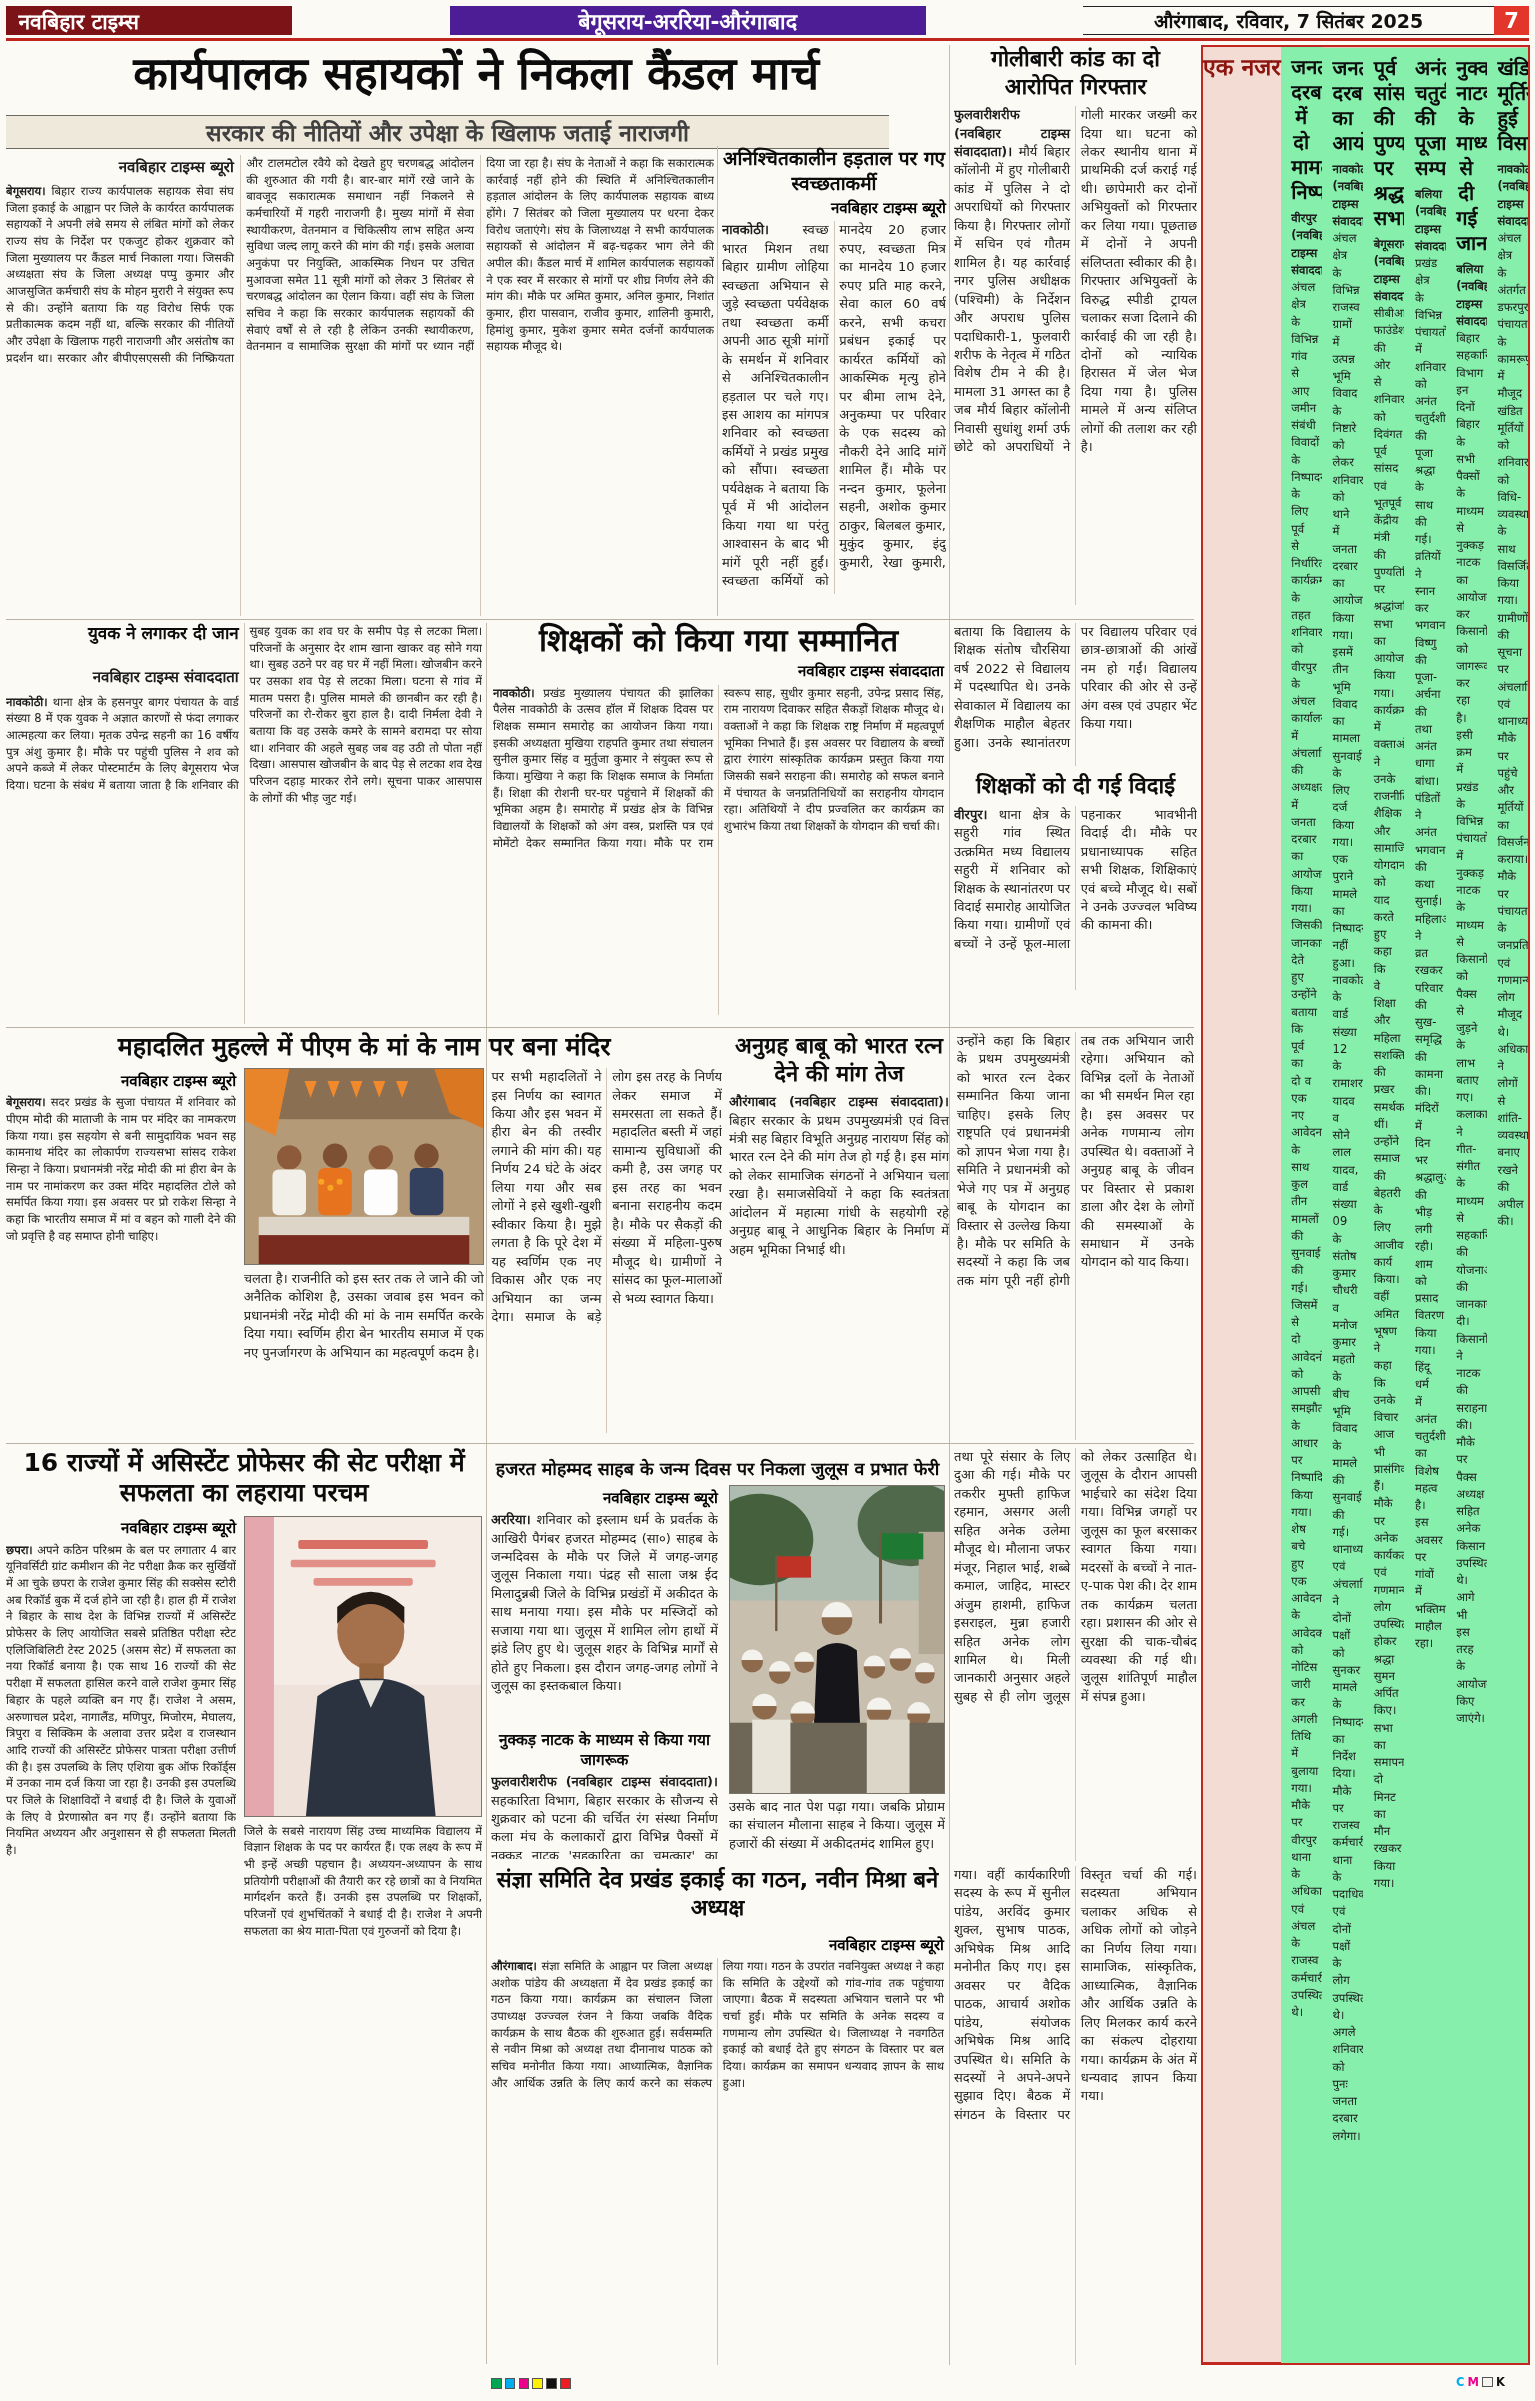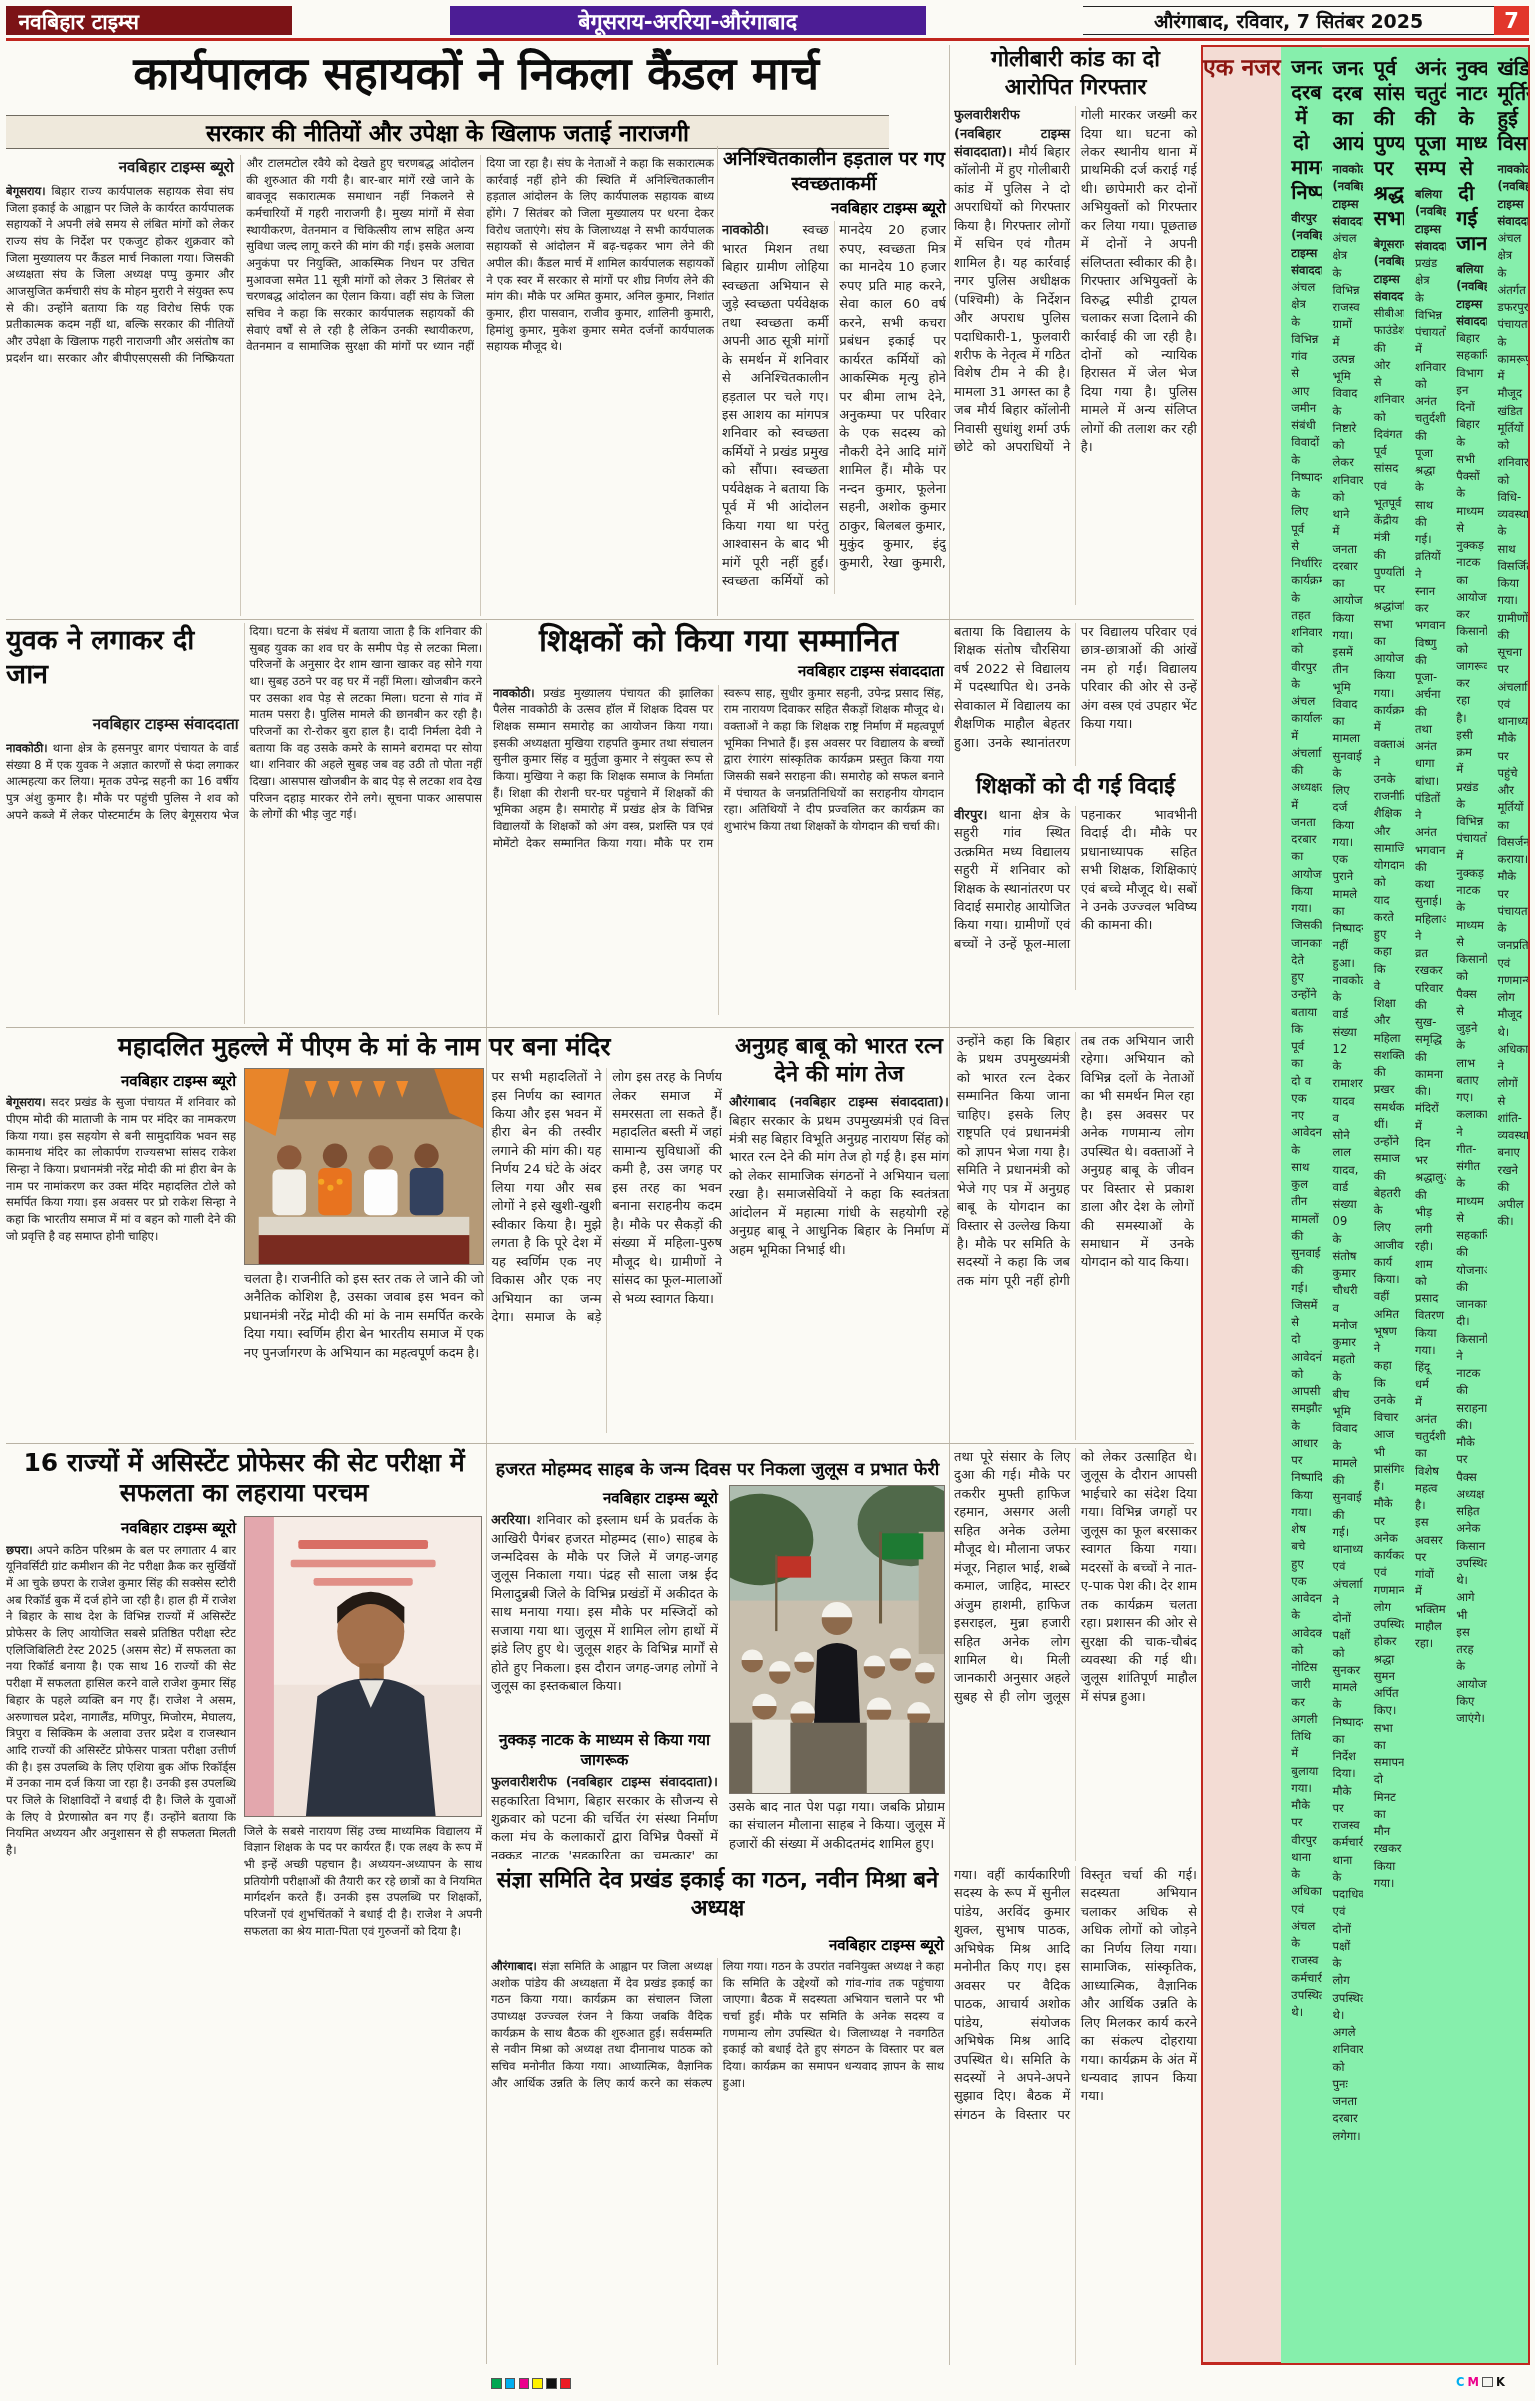--- a/index.html
+++ b/index.html
@@ -25,7 +25,7 @@
   .h-col  { font-size:19px; line-height:1.3; }
   .h-tiny { font-size:15.4px; line-height:1.3; }
 
-  .subhead { background:#efe9dc; border-top:1.5px solid #6f6a60; border-bottom:1.5px solid #6f6a60; color:#000000; font-weight:bold; font-size:23px; display:flex; align-items:center; justify-content:center; }
+  .subhead { background:#efe9dc; border-top:1.5px solid #6f6a60; border-bottom:1.5px solid #6f6a60; color:#404040; font-weight:bold; font-size:23px; display:flex; align-items:center; justify-content:center; }
 
   .body { font-size:11.5px; line-height:1.45; color:#1d1d1d; text-align:justify; overflow:hidden; }
   .body p { margin:0; }

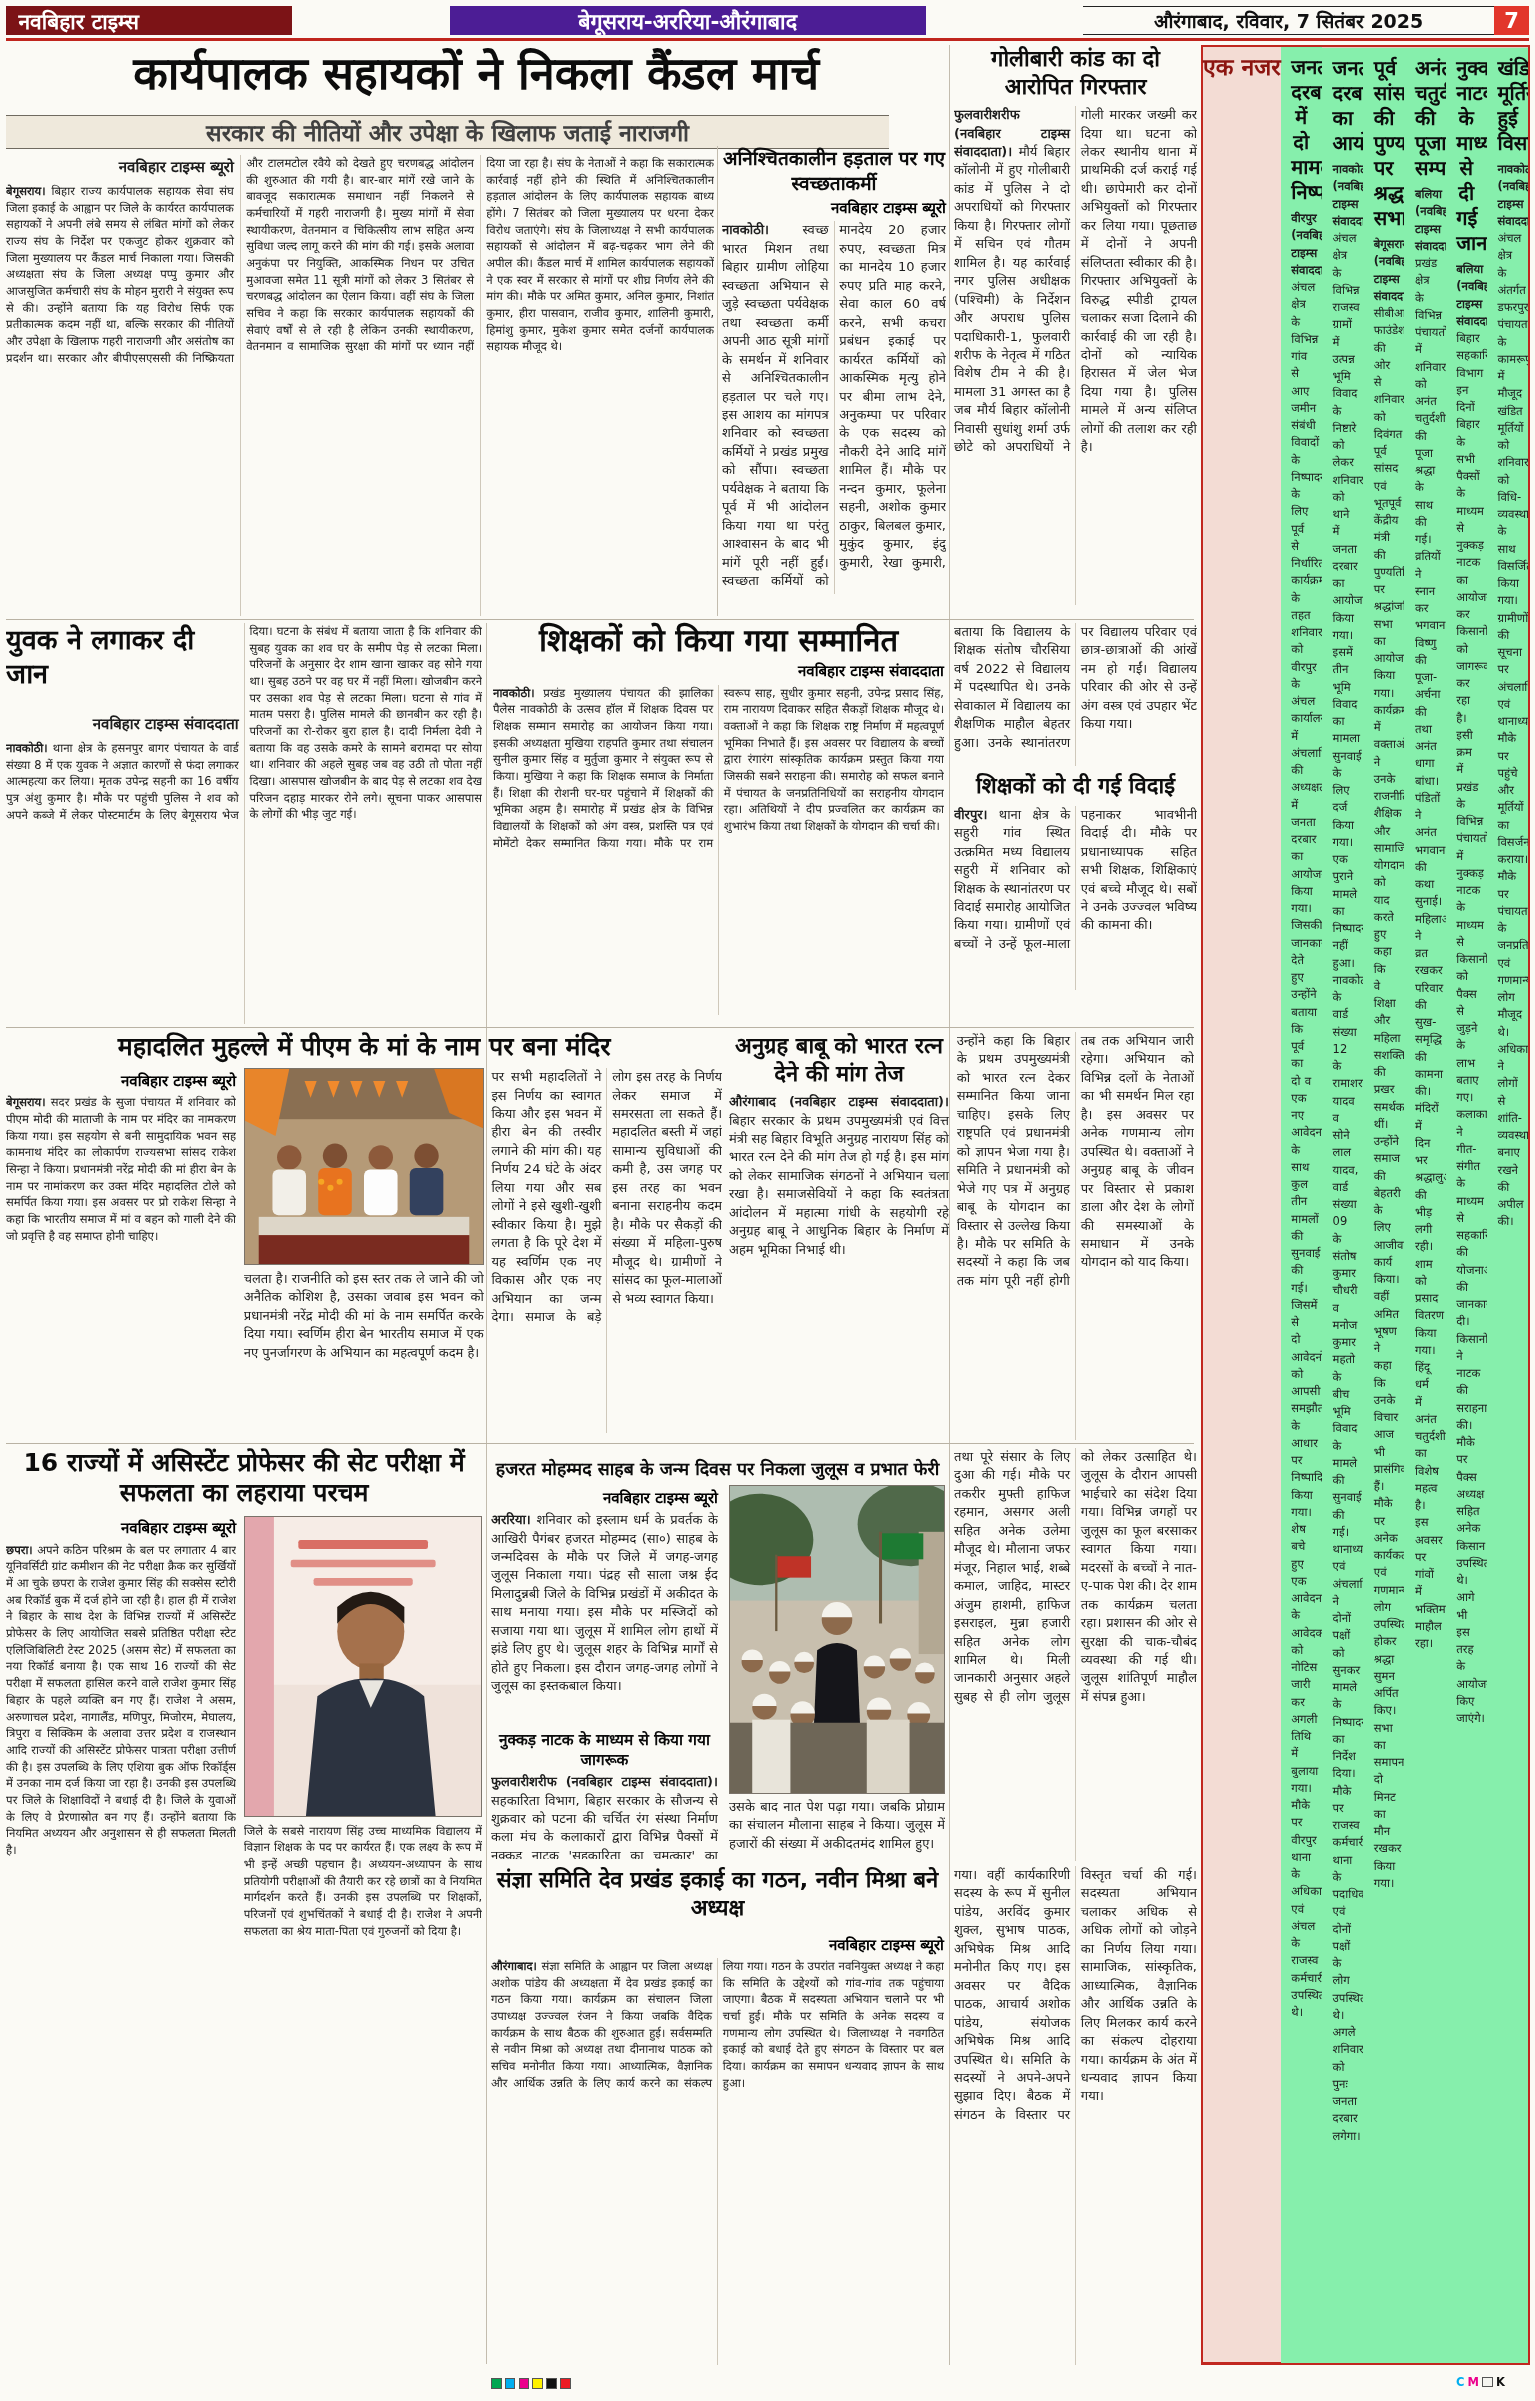--- a/index.html
+++ b/index.html
@@ -34,7 +34,7 @@
   .cols3 { column-count:3; column-gap:12.3px; column-rule:0.8px solid #cfc8ba; }
   .byline { font-weight:bold; text-align:right; margin:1.5px 0 4.6px; font-size:15px; }
   .place { font-weight:bold; }
-  .inflow { text-align:left; margin-bottom:23px; font-size:27px; line-height:1.25; break-inside:avoid; }
+  .inflow { text-align:right; margin-bottom:23px; font-size:17px; line-height:1.25; break-inside:avoid; }
 
   .vline { background:#c3bcae; width:0.8px; }
   .hline { background:#b9b2a4; height:0.8px; }

